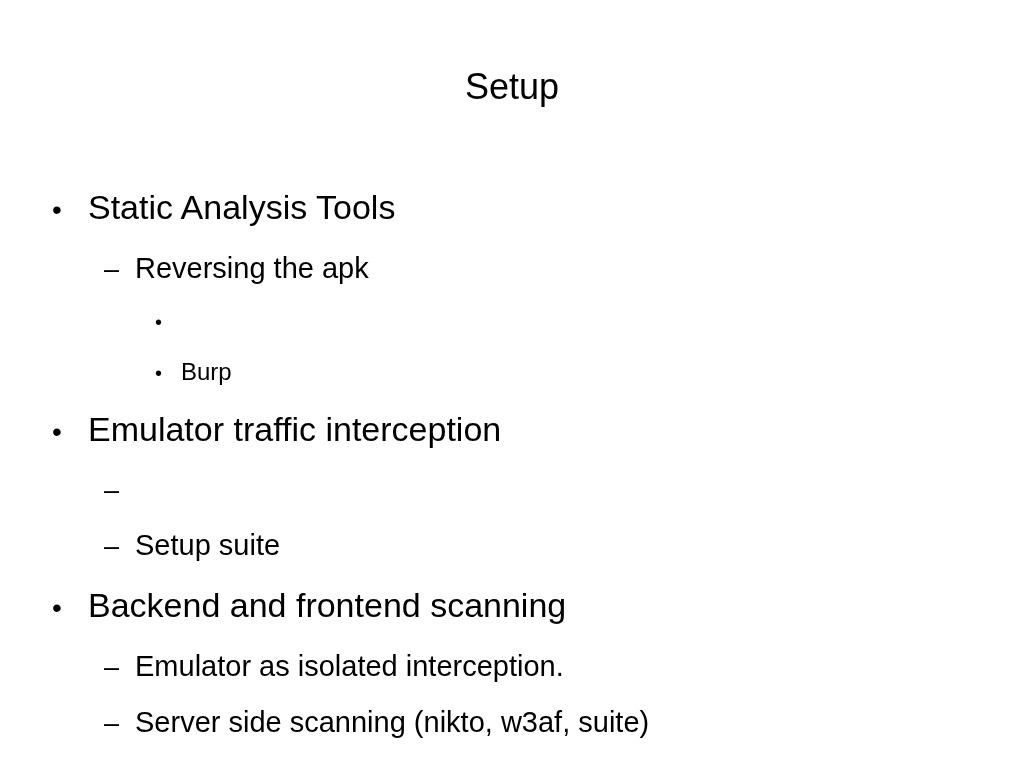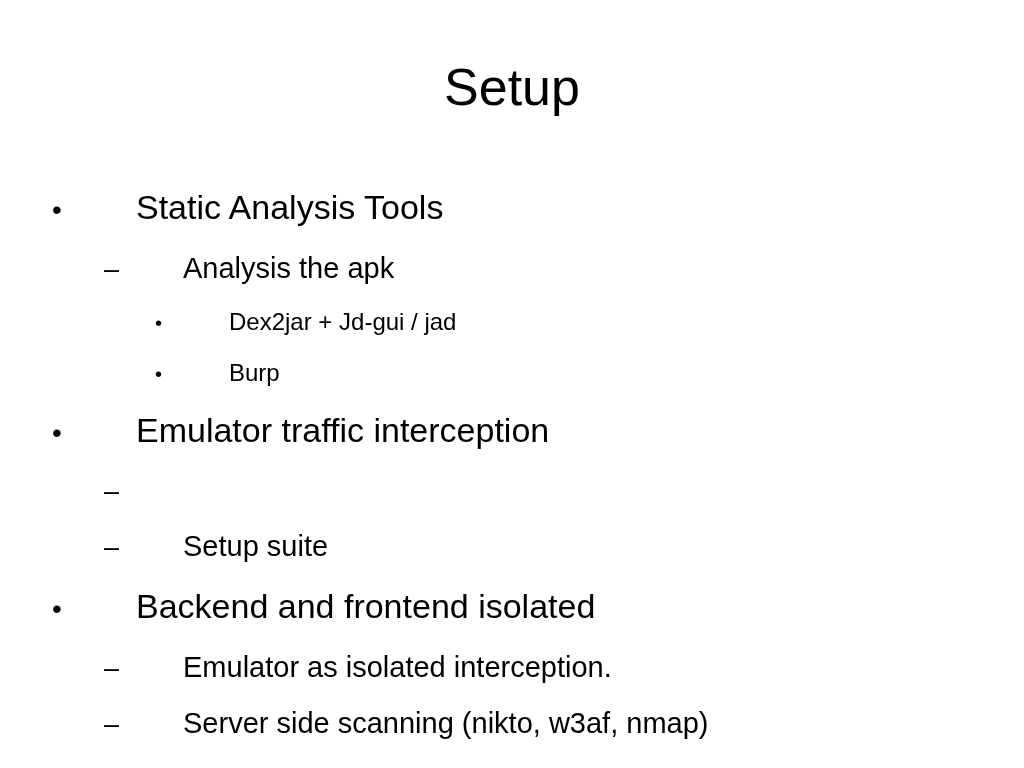--- a/index.html
+++ b/index.html
@@ -30,7 +30,7 @@
     top: 56px;
     width: 1024px;
     text-align: center;
-    font-size: 52px;
+    font-size: 36px;
     line-height: 62px;
     font-weight: normal;
     letter-spacing: 0px;

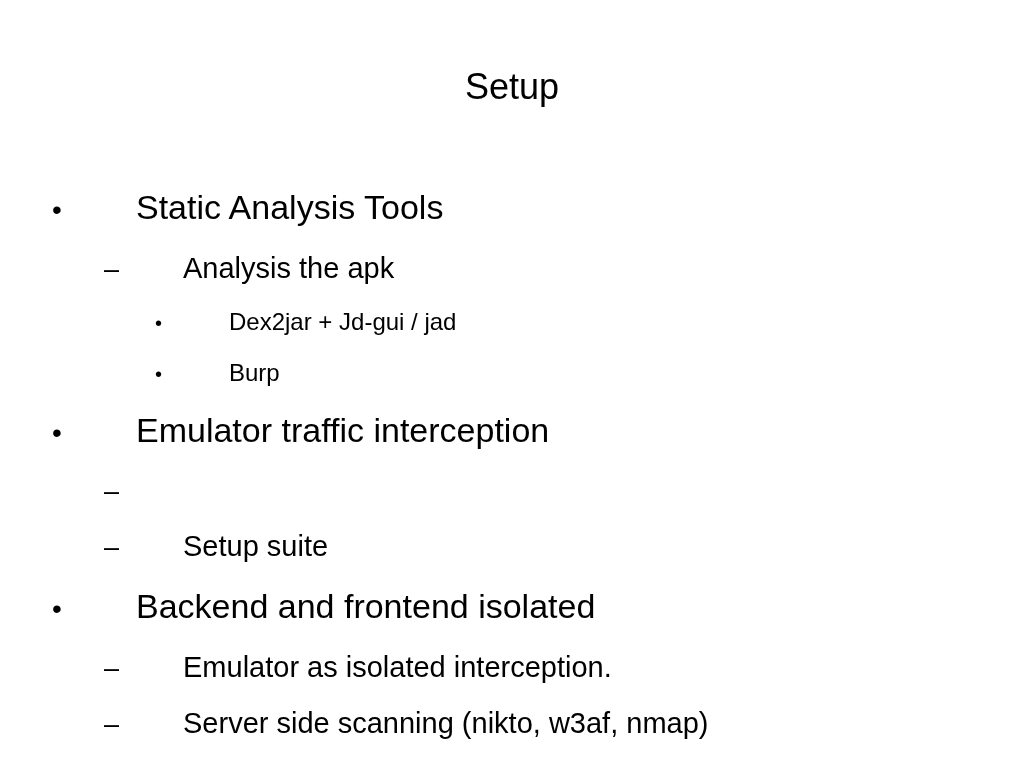--- a/index.html
+++ b/index.html
@@ -65,7 +65,6 @@
     white-space: pre;
     color: #000000;
     line-height: inherit;
-    margin-left: 48px;
   }
 
   

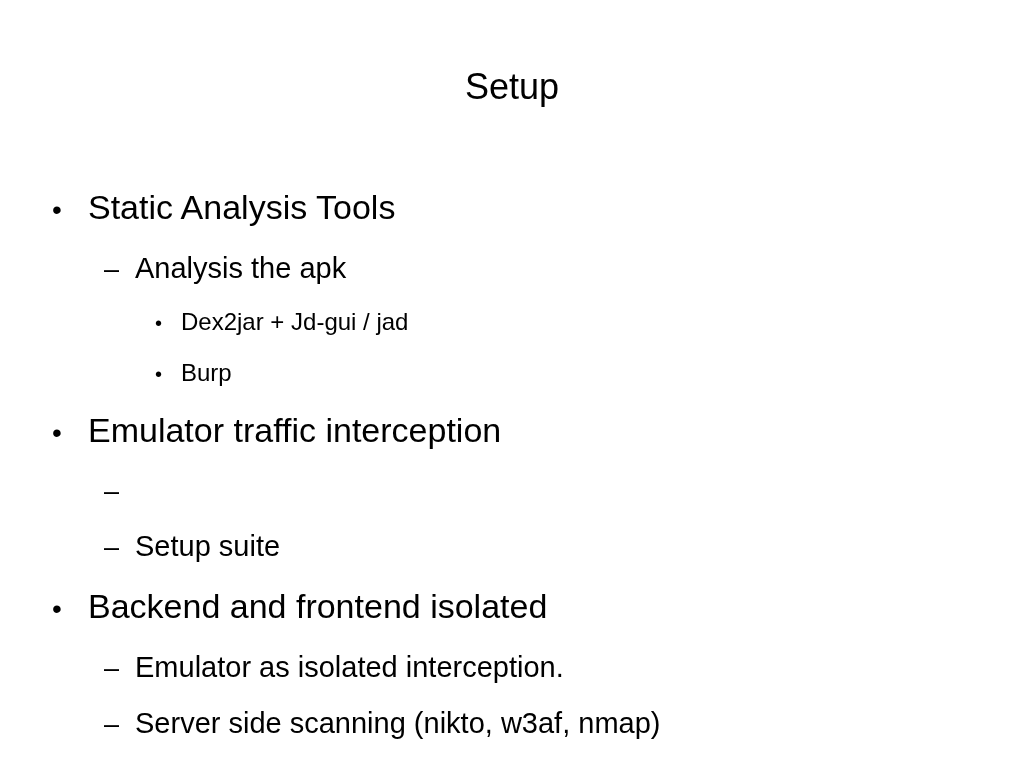--- a/index.html
+++ b/index.html
@@ -119,7 +119,7 @@
 
     <div class="outline-item level-2">
       <span class="bullet">–</span>
-      <span class="item-text">Analysis the apk</span>
+      <span class="item-text">Reversing the apk</span>
     </div>
 
     <div class="outline-item level-3">

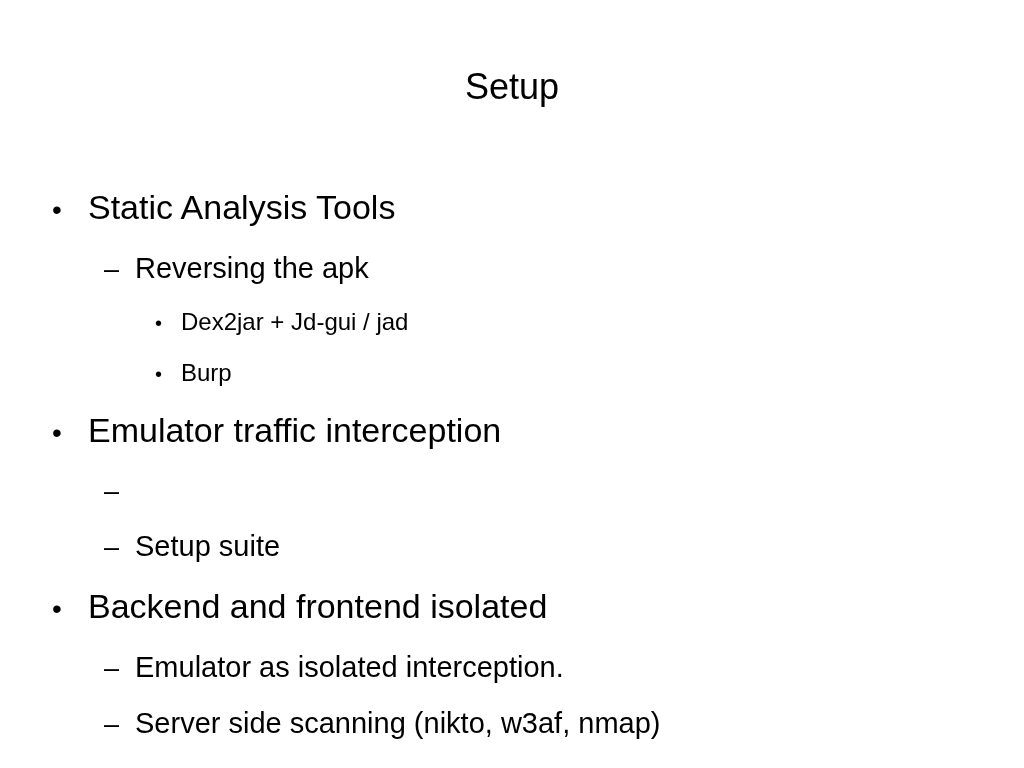--- a/index.html
+++ b/index.html
@@ -124,7 +124,6 @@
 
     <div class="outline-item level-3">
       <span class="bullet">•</span>
-      <span class="item-text">Dex2jar + Jd-gui / jad</span>
     </div>
 
     <div class="outline-item level-3">

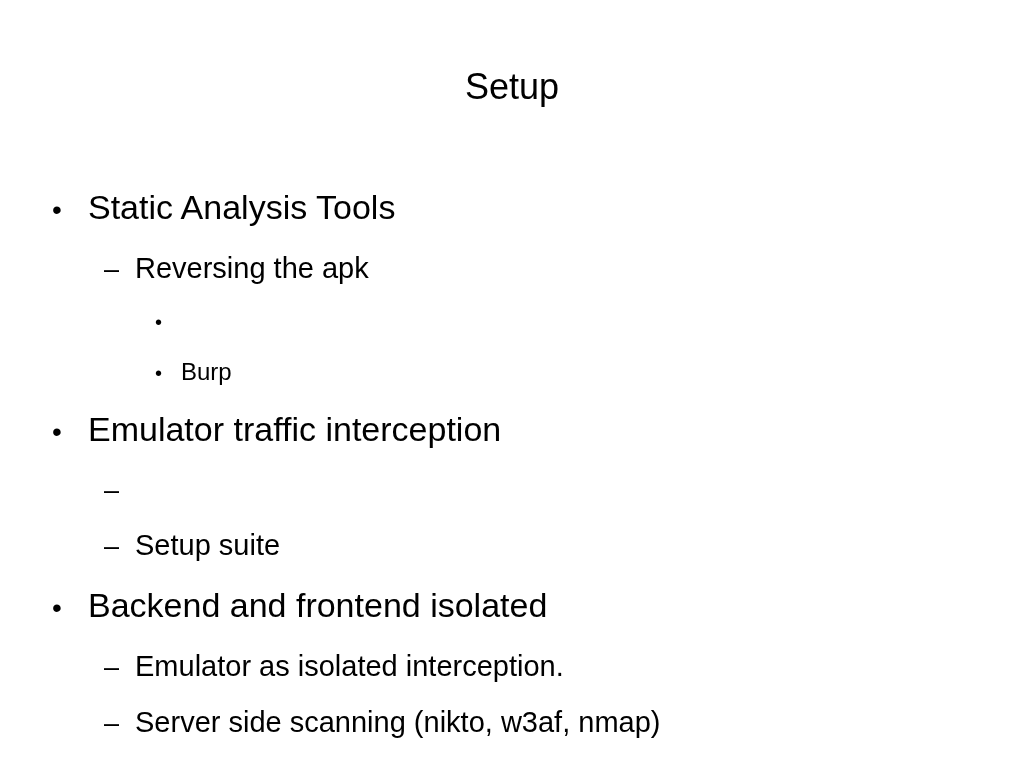--- a/index.html
+++ b/index.html
@@ -147,7 +147,7 @@
 
     <div class="outline-item level-1">
       <span class="bullet">•</span>
-      <span class="item-text">Backend and frontend isolated</span>
+      <span class="item-text">Backend and frontend scanning</span>
     </div>
 
     <div class="outline-item level-2">

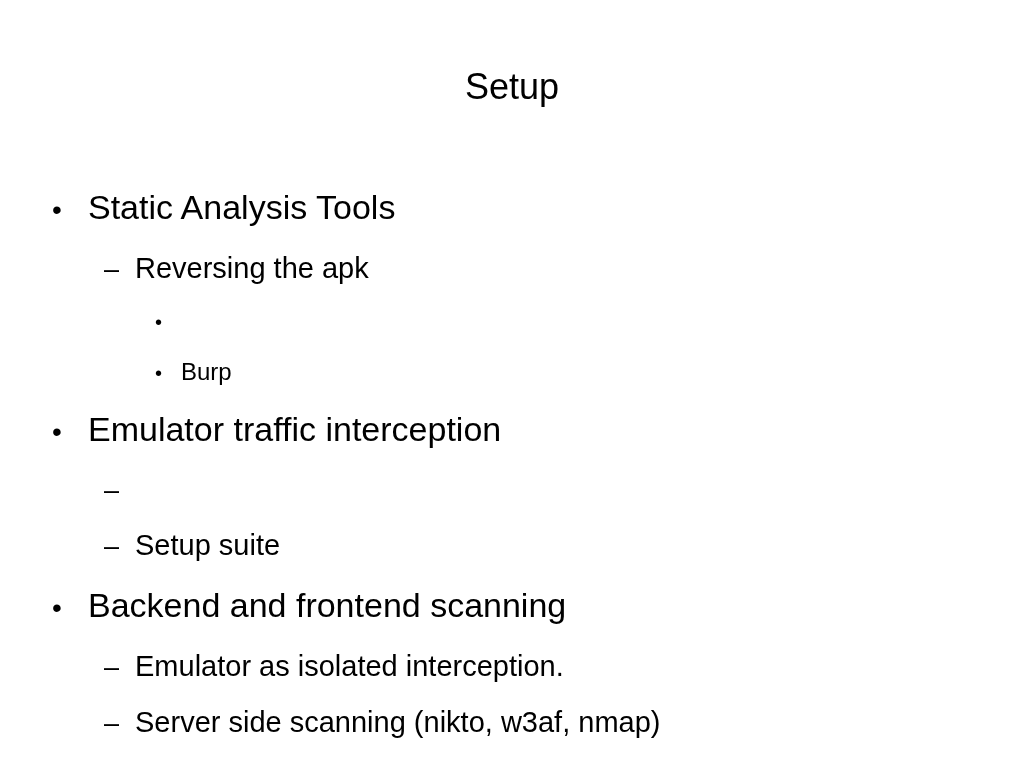--- a/index.html
+++ b/index.html
@@ -157,7 +157,7 @@
 
     <div class="outline-item level-2">
       <span class="bullet">–</span>
-      <span class="item-text">Server side scanning (nikto, w3af, nmap)</span>
+      <span class="item-text">Server side scanning (nikto, w3af, suite)</span>
     </div>
 
   </div>

